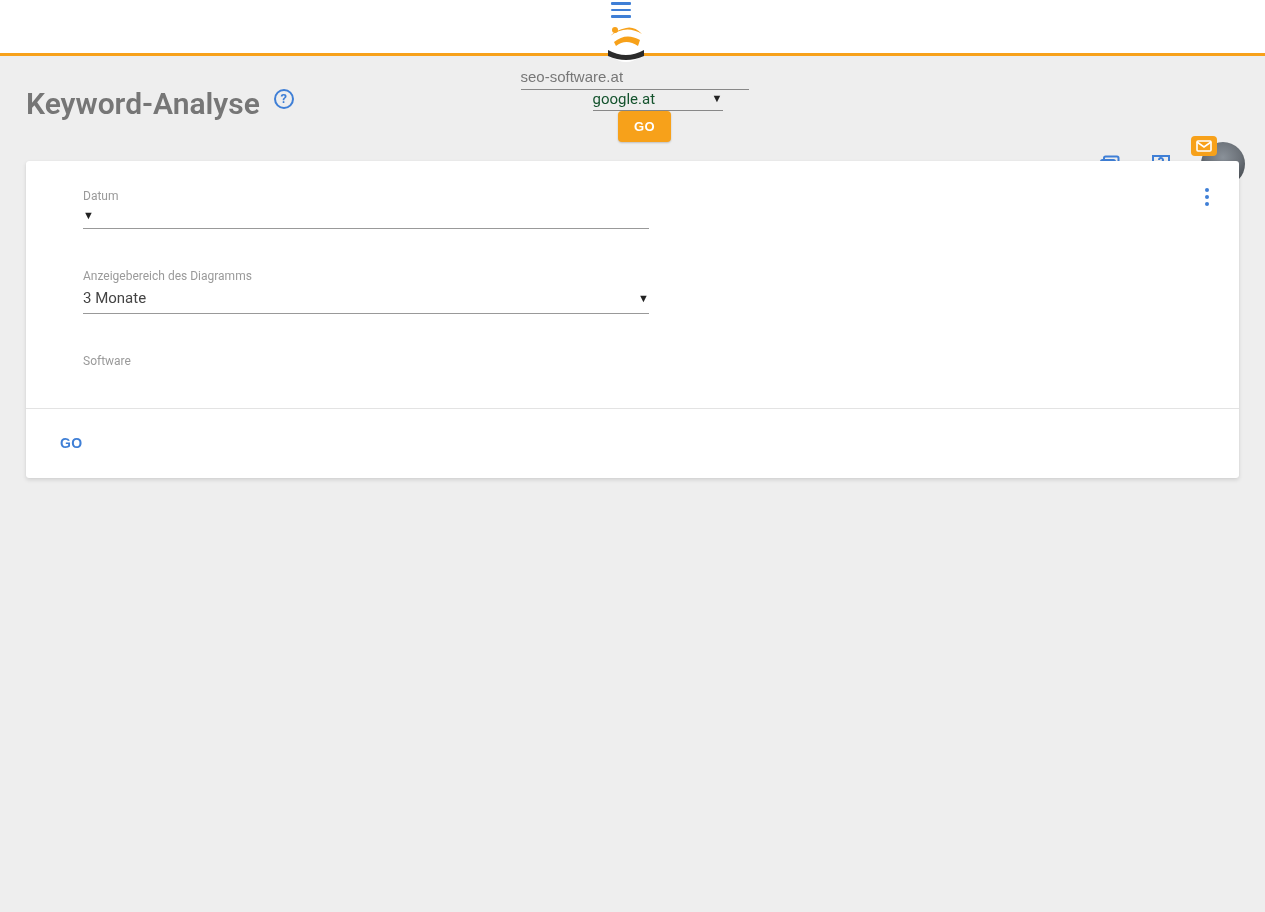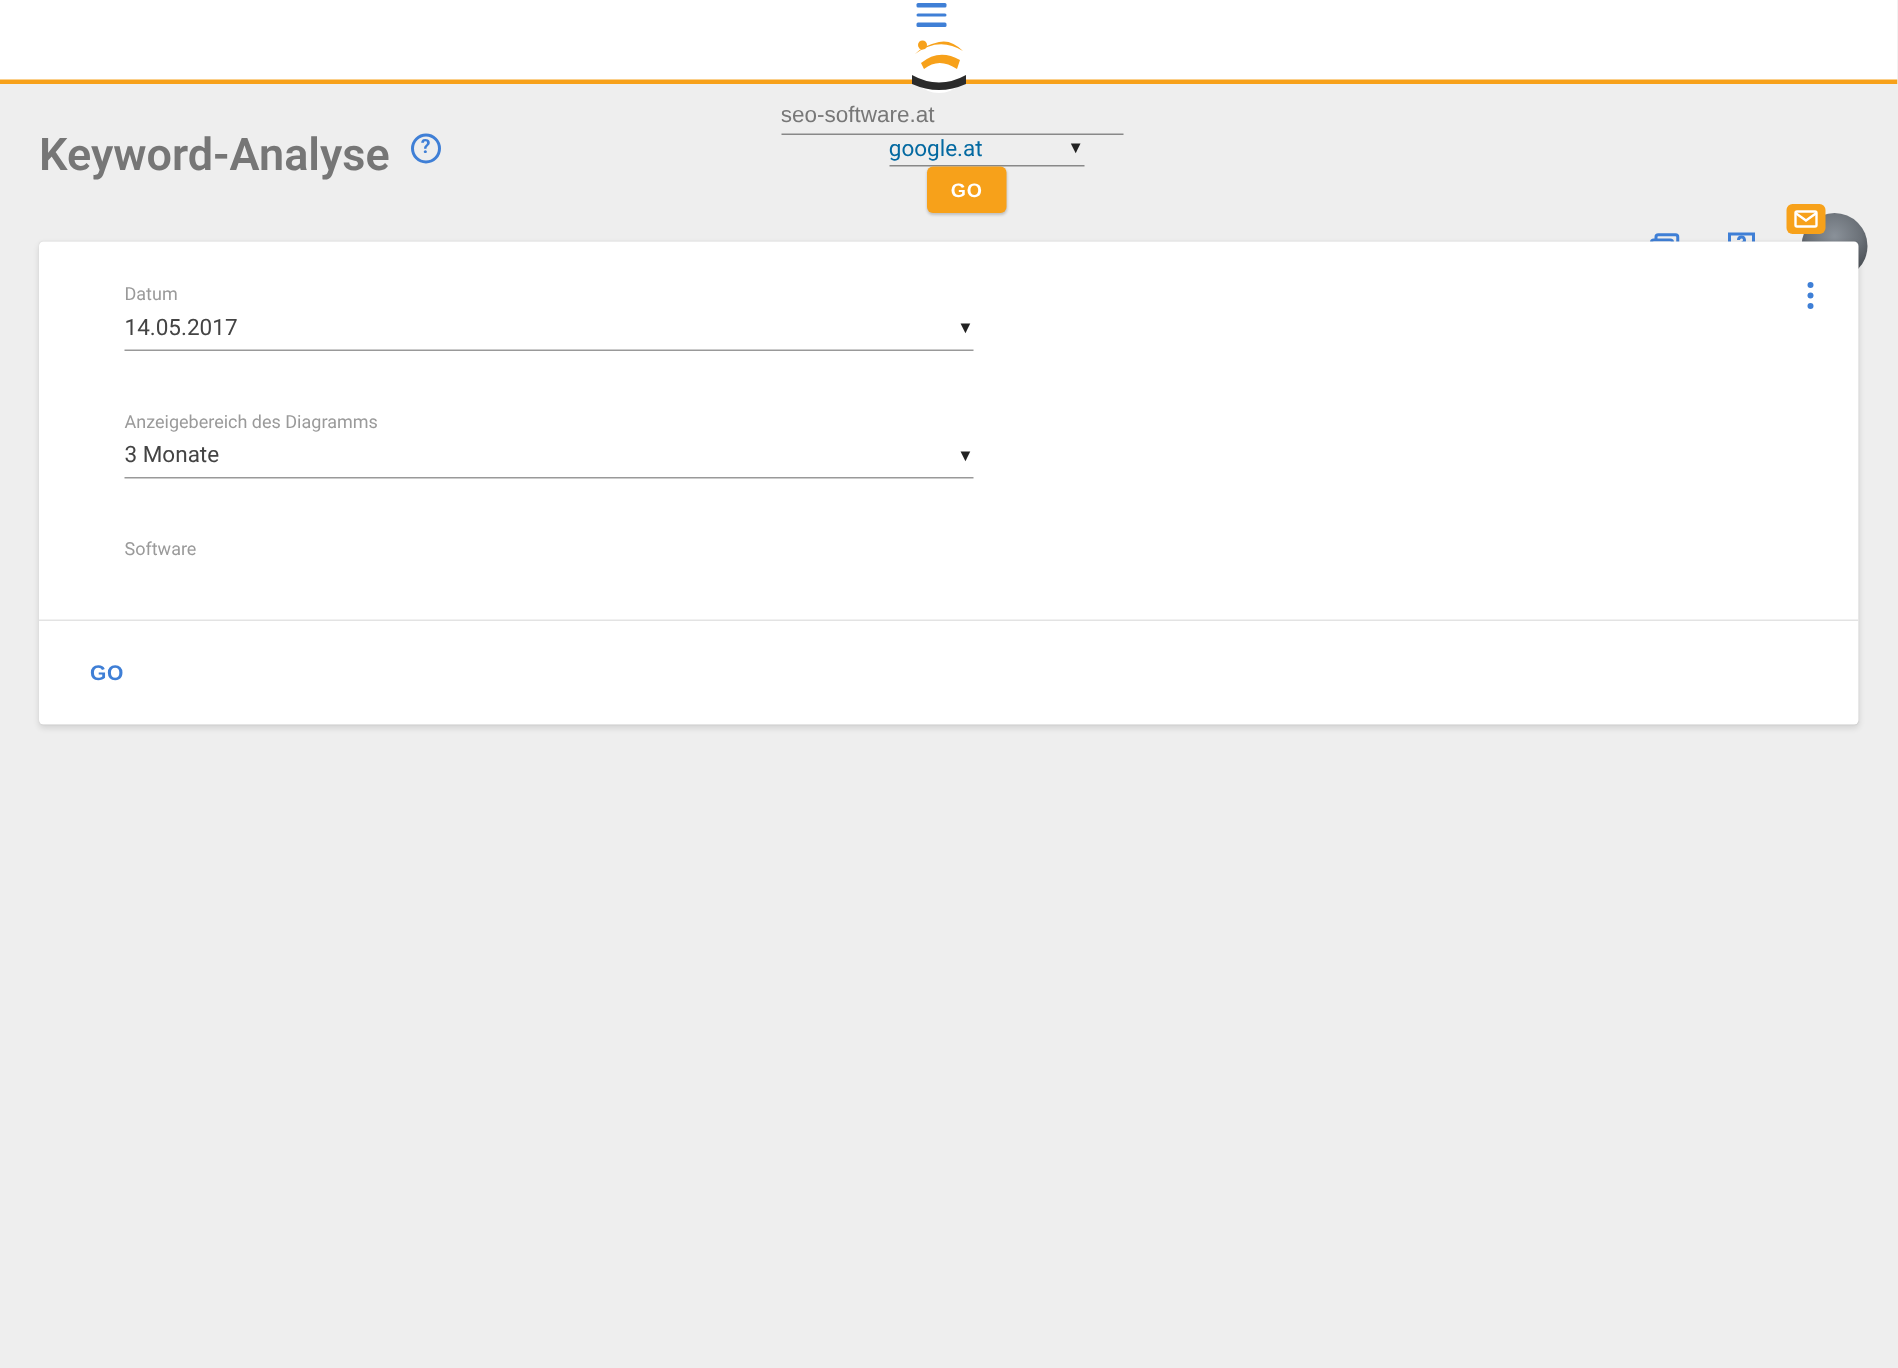--- a/index.html
+++ b/index.html
@@ -68,7 +68,7 @@
   .engine-select .val {
     flex: 1;
     font-size: 15px;
-    color: #0369a1;
+    color: #14532d;
   }
   .caret {
     font-size: 11px;

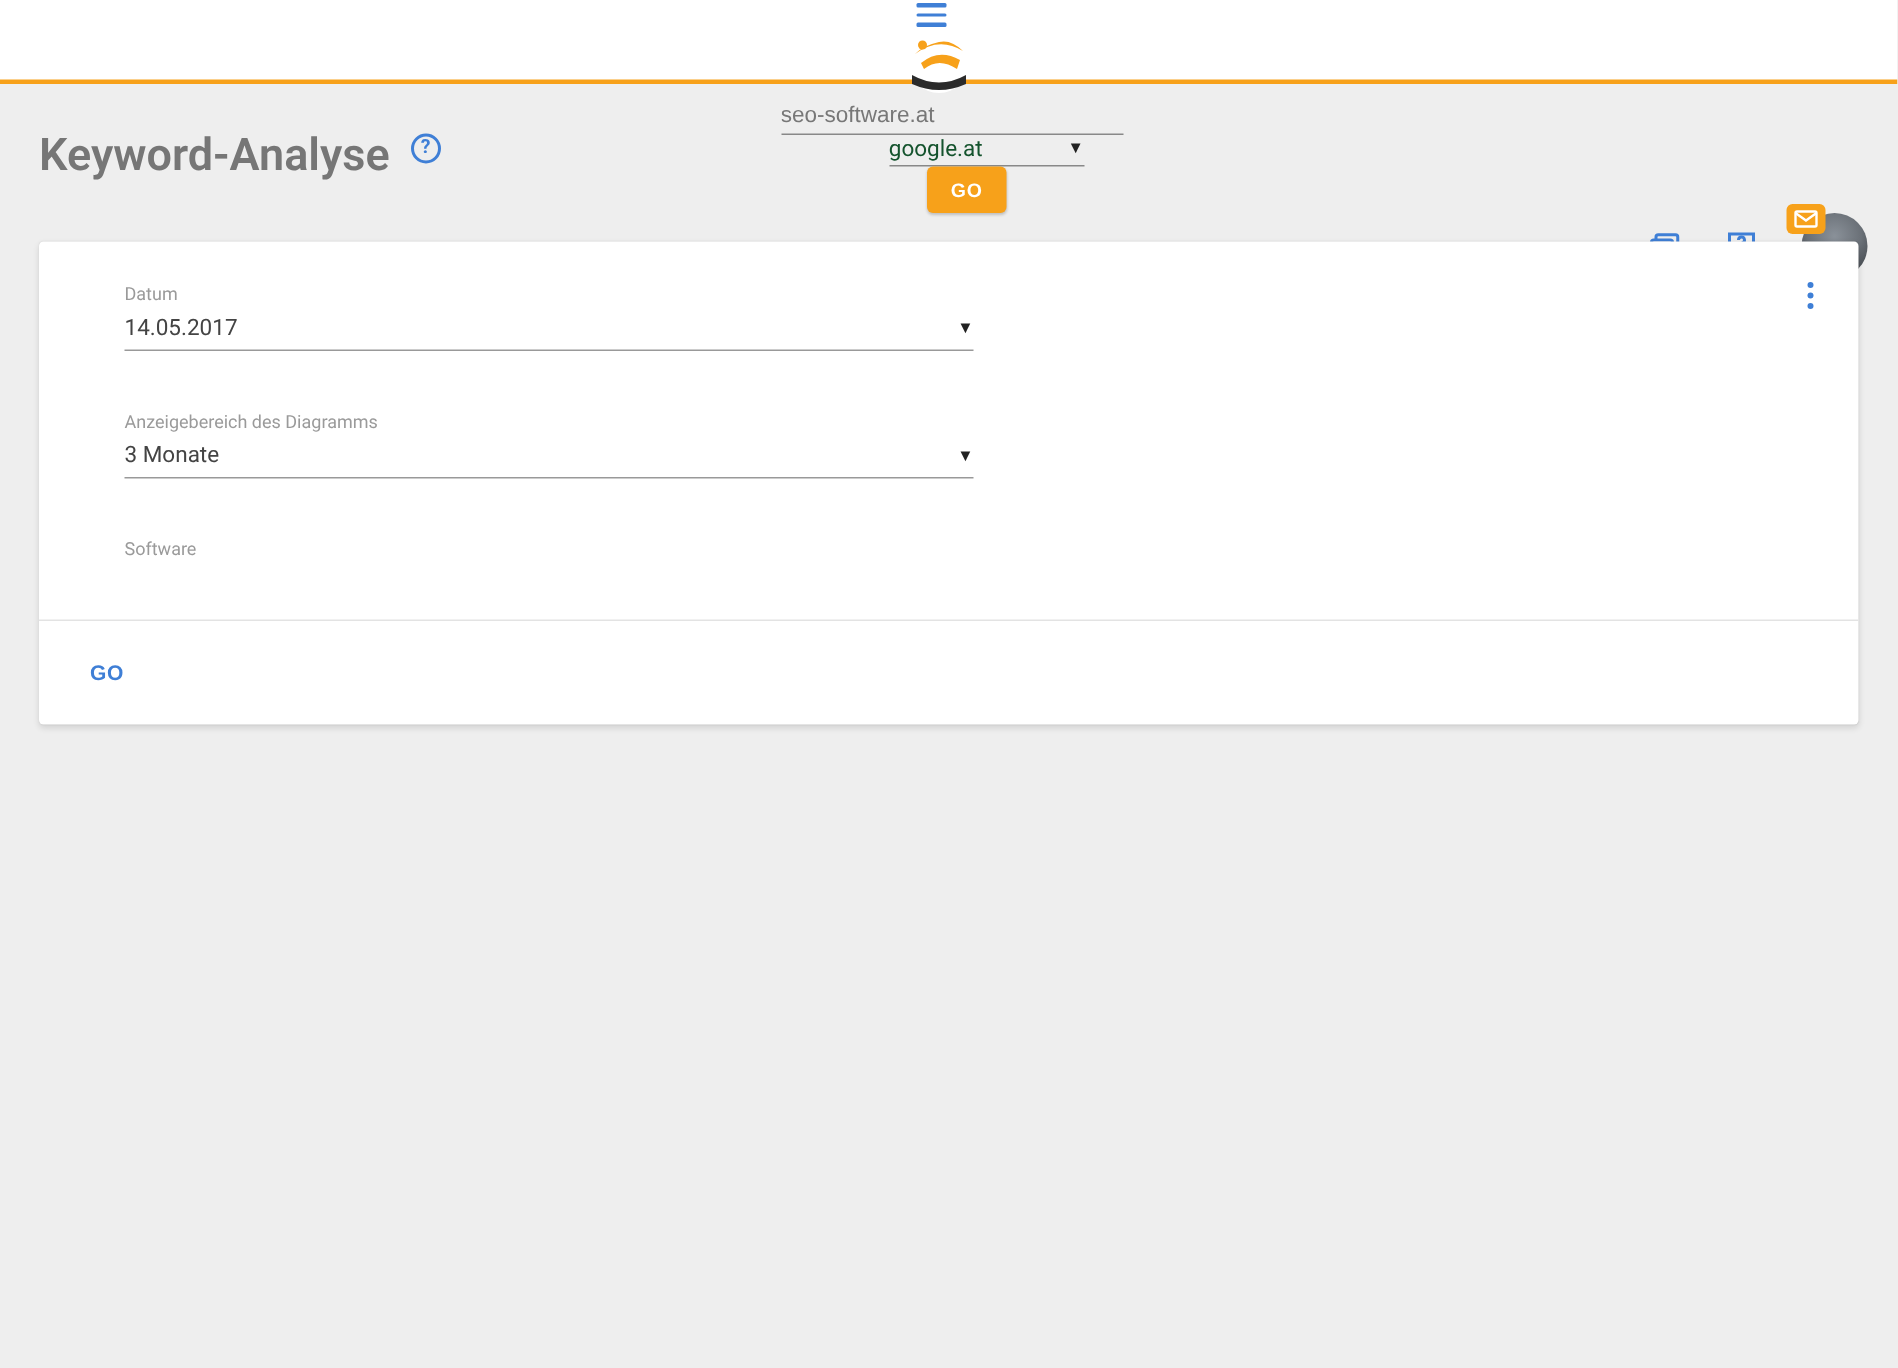--- a/index.html
+++ b/index.html
@@ -279,7 +279,6 @@
     <div class="form-group">
       <label class="form-label">Datum</label>
       <div class="form-field">
-        <span class="val">14.05.2017</span>
         <span class="caret">▼</span>
       </div>
     </div>

